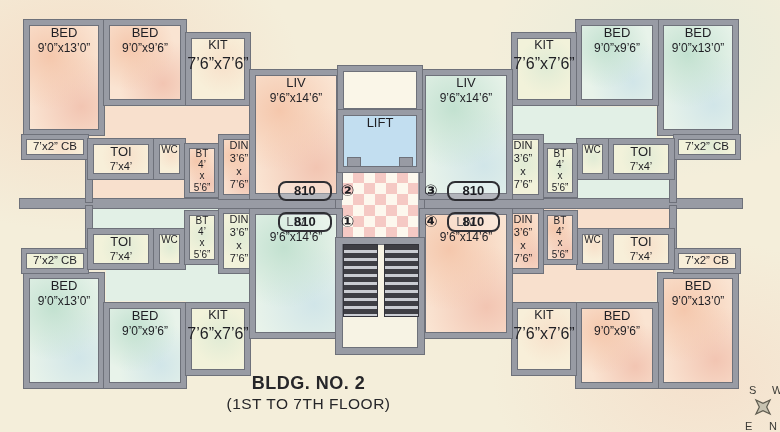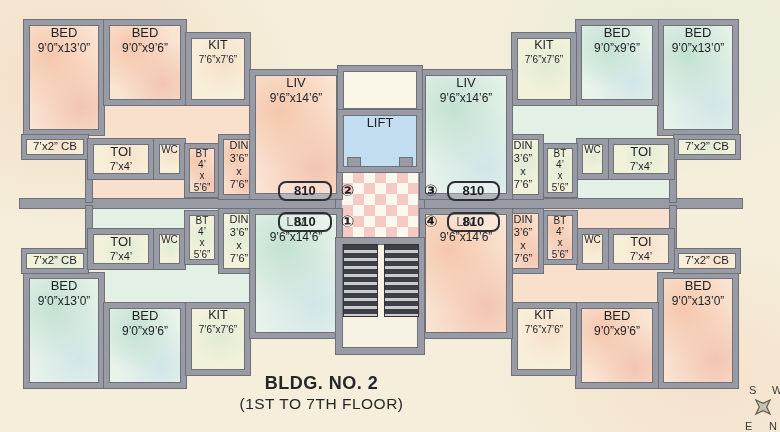--- a/index.html
+++ b/index.html
@@ -44,7 +44,7 @@
   .rname{display:block;font-size:13px;line-height:1.25;}
   .rdims{display:block;font-size:12px;line-height:1.2;white-space:pre-line;}
   .kit .rname{font-size:12.5px;}
-  .kit .rdims{font-size:10px;}
+  .kit .rdims{font-size:16px;}
   .toi .rdims{font-size:11px;}
   .wc .rname{font-size:10px;}
   .cb .rname{font-size:11.5px;}

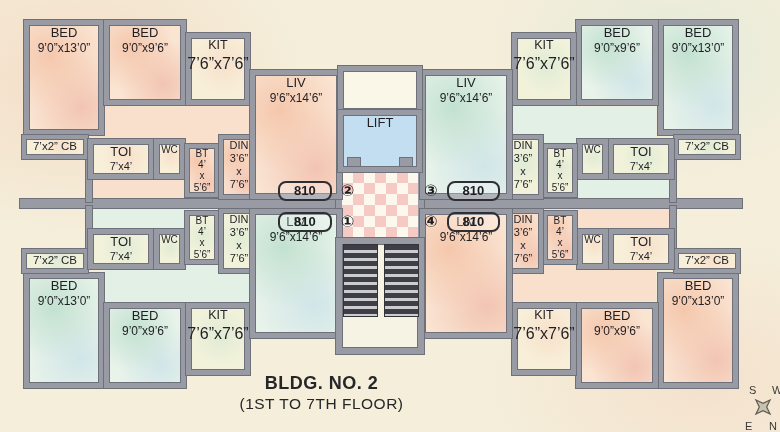--- a/index.html
+++ b/index.html
@@ -69,7 +69,7 @@
     font-weight:bold;font-size:13px;line-height:16px;color:#1d1d22;
     background:rgba(255,255,255,.25);}
   .circ{font-size:16px;font-weight:bold;color:#1d1d22;line-height:16px;}
-  #title{position:absolute;z-index:6;left:13px;top:373px;width:617px;text-align:center;color:#262629;}
+  #title{position:absolute;z-index:6;left:0;top:373px;width:617px;text-align:center;color:#262629;}
   #title .t1{font-size:18px;font-weight:bold;letter-spacing:.5px;}
   #title .t2{font-size:15.5px;margin-top:1px;letter-spacing:.5px;}
   #compass{position:absolute;z-index:6;left:740px;top:384px;width:44px;height:48px;

